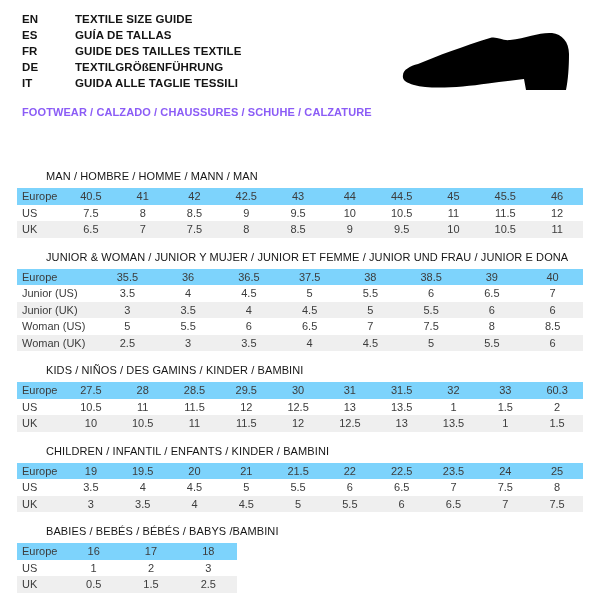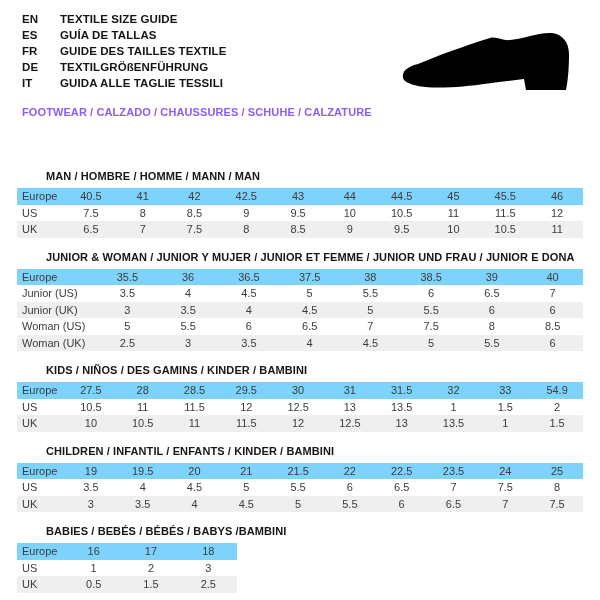--- a/index.html
+++ b/index.html
@@ -16,7 +16,7 @@
     font-weight:bold; font-size:11.5px; color:#141414;
     letter-spacing:0.1px;
   }
-  .legend-row { display:flex; height:16px; line-height:16px; }
+  .legend-row { display:flex; height:16px; line-height:16px;gap:15px; }
   .lang-code { width:38px; }
   .footwear-line {
     position:absolute; left:22px; top:106px;

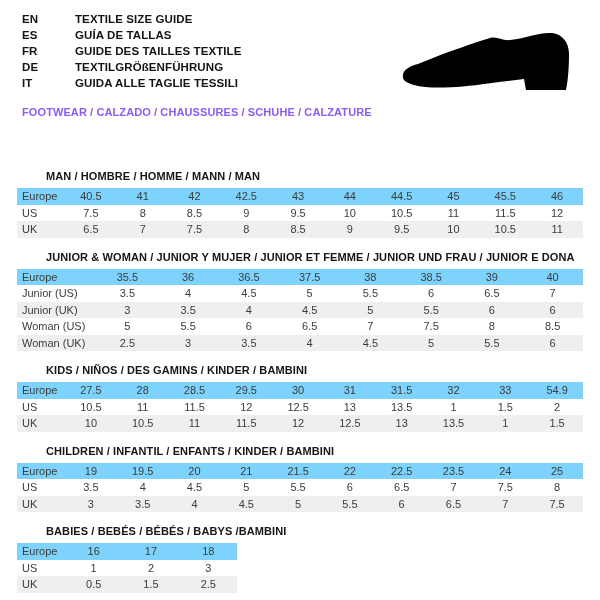--- a/index.html
+++ b/index.html
@@ -33,7 +33,7 @@
   .size-section { margin-top:13px; }
   .size-section:first-child { margin-top:0; }
   .section-title {
-    font-weight:bold; font-size:11px; line-height:12px;
+    font-weight:normal; font-size:11px; line-height:12px;
     color:#161616; margin:0 0 6px 5px; letter-spacing:0.1px;
     white-space:nowrap;
     padding-left:24px;

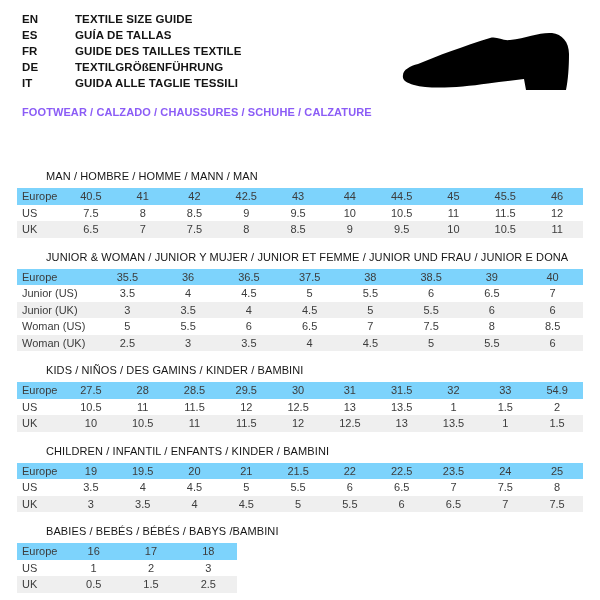--- a/index.html
+++ b/index.html
@@ -223,7 +223,7 @@
             <td>31.5</td>
             <td>32</td>
             <td>33</td>
-            <td>54.9</td>
+            <td>60.3</td>
           </tr>
           <tr>
             <td class="label">US</td>

